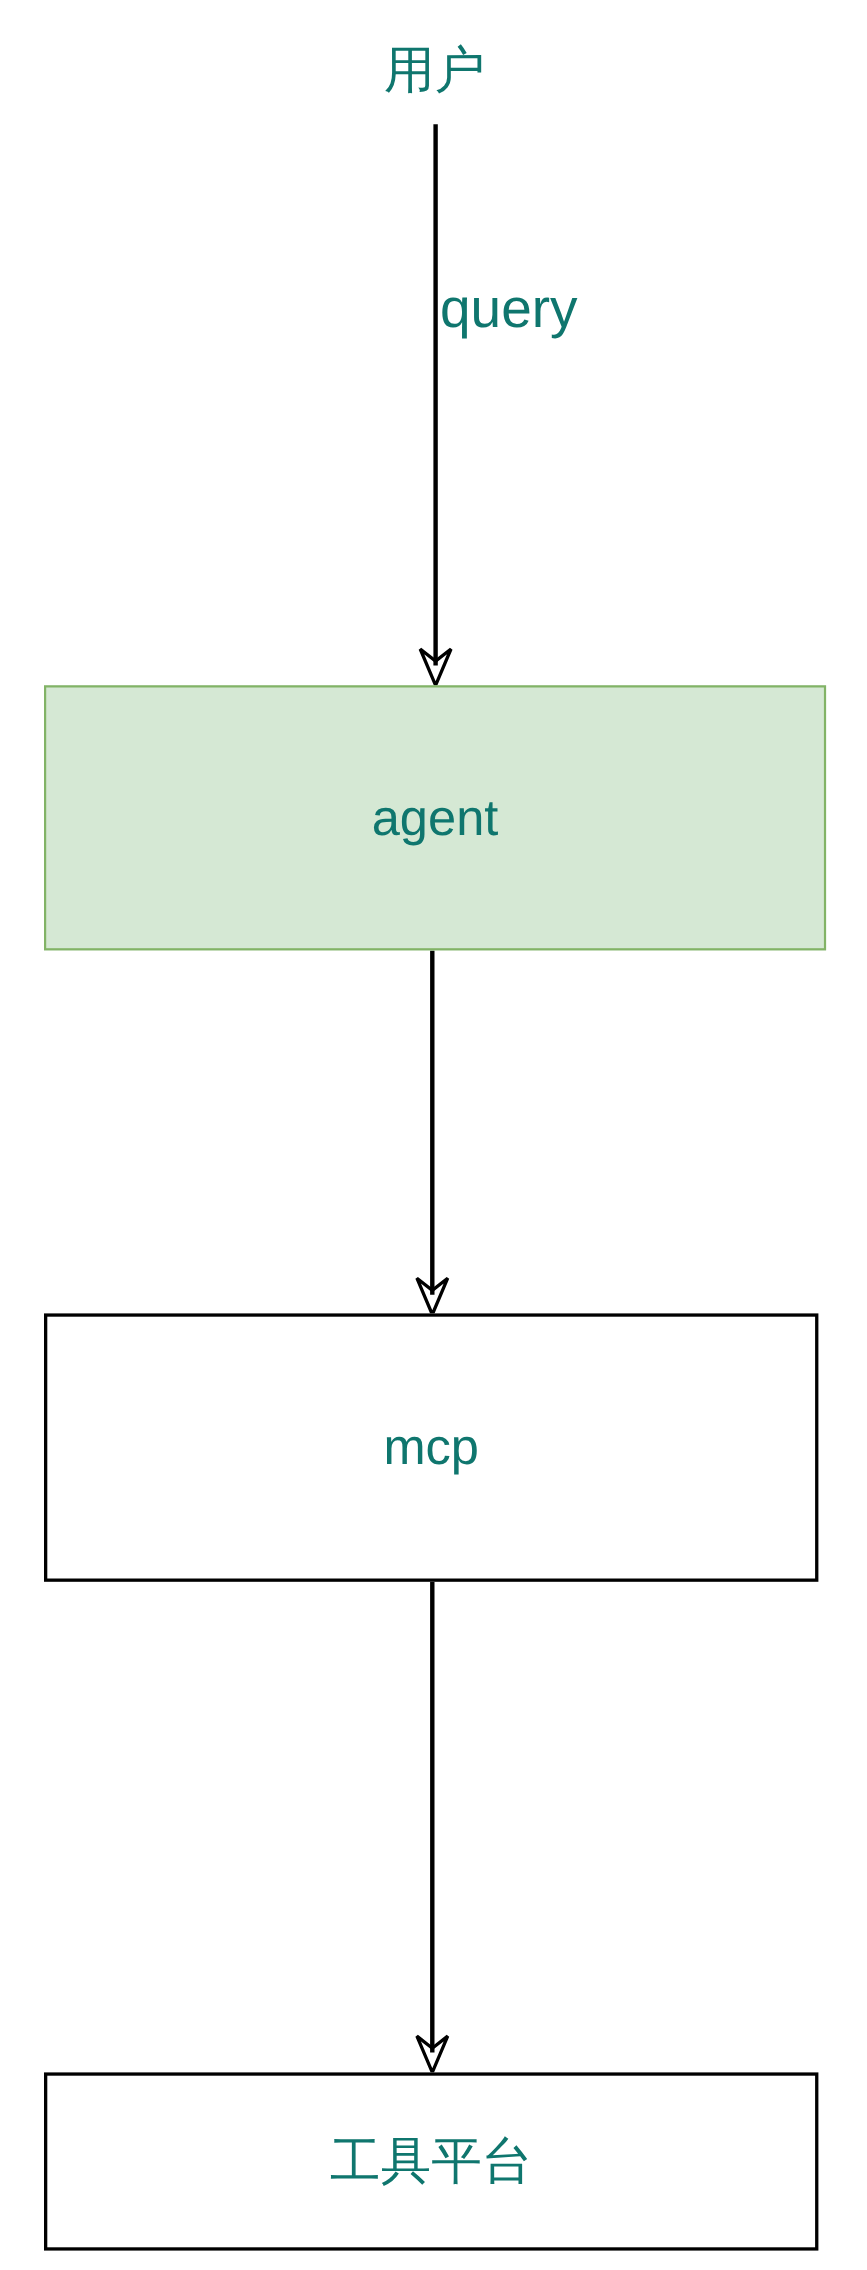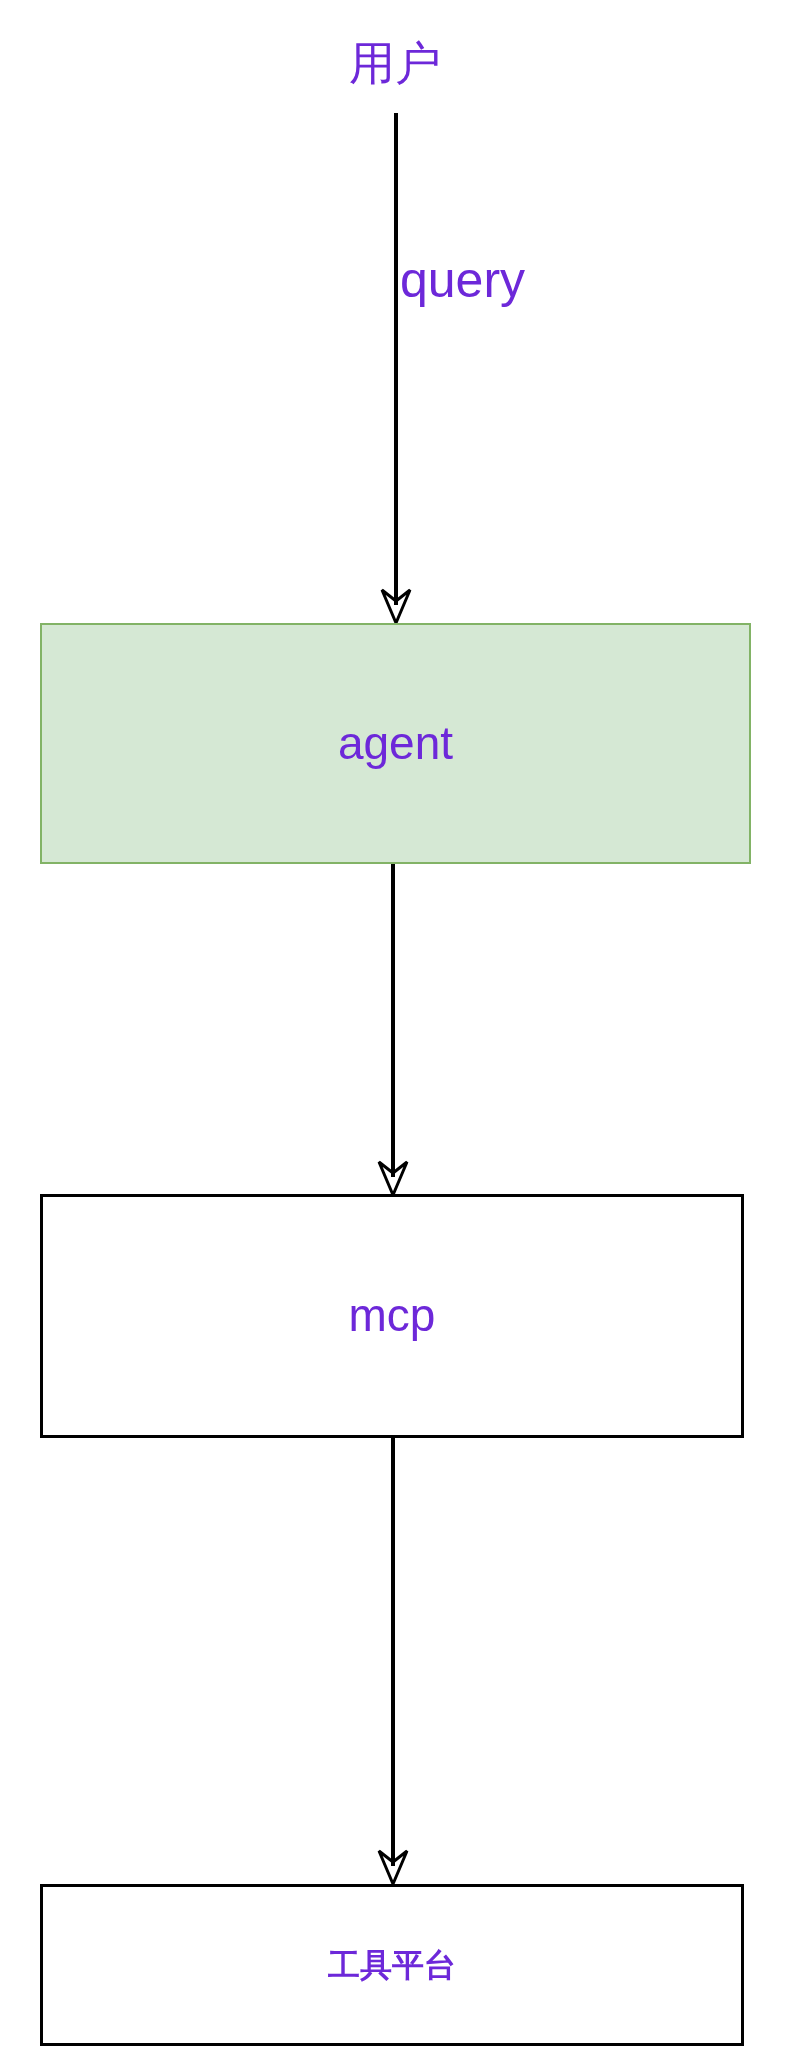--- a/index.html
+++ b/index.html
@@ -27,7 +27,7 @@
     align-items: center;
     justify-content: center;
     text-align: center;
-    color: #6d28d9;
+    color: #0f766e;
     line-height: 1.2;
     white-space: nowrap;
   }

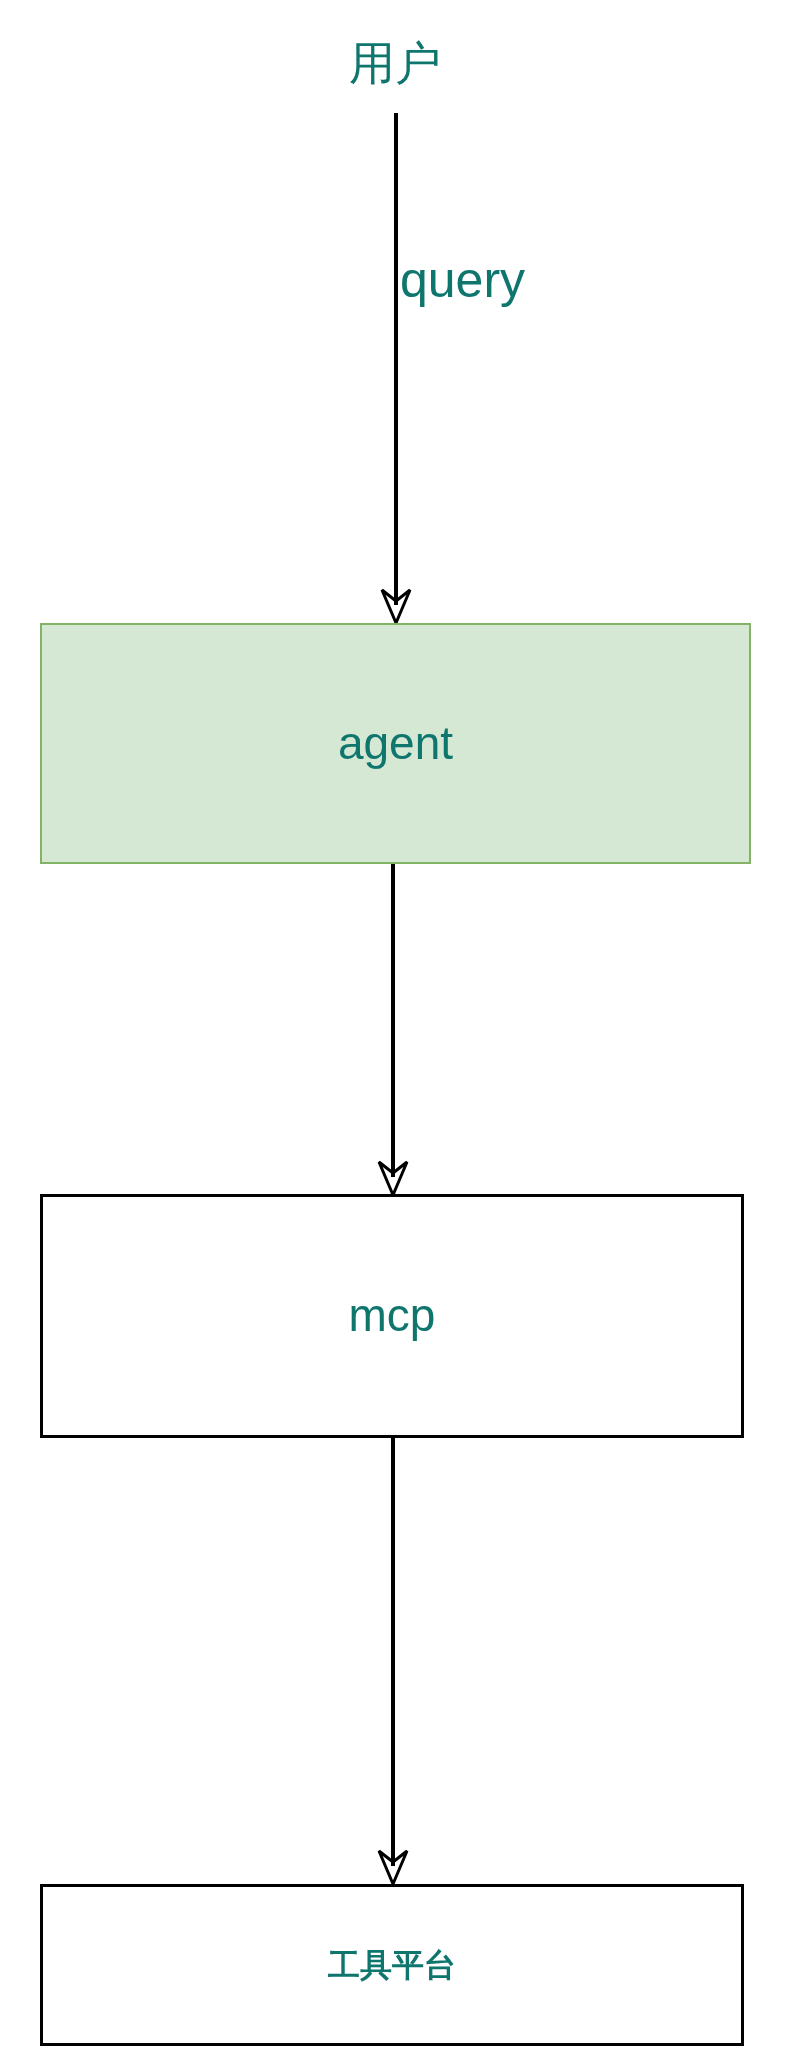--- a/index.html
+++ b/index.html
@@ -101,8 +101,7 @@
     top: 0;
     width: 100%;
     height: 100%;
-    font-size: 32px;
-    font-weight: bold;
+    font-size: 46px;
   }
   svg.edges {
     position: absolute;

